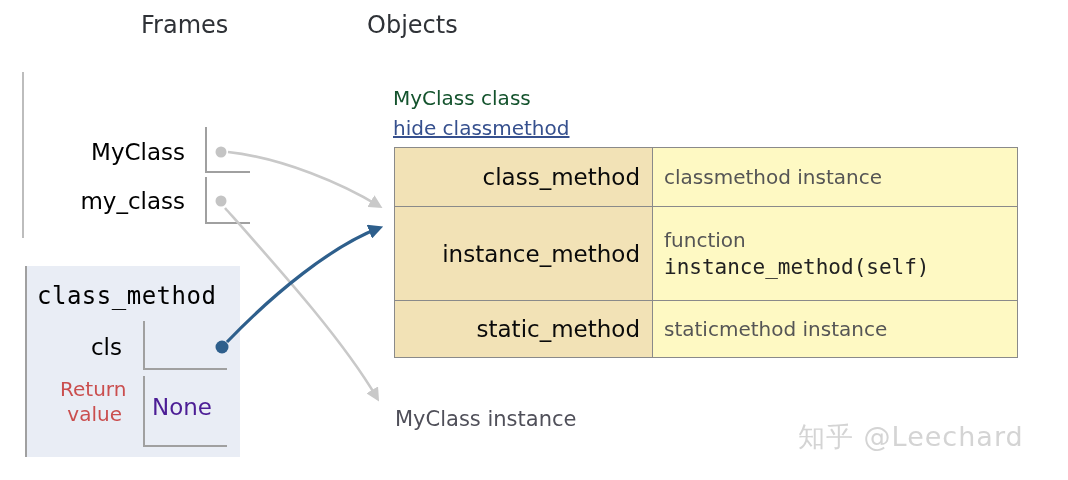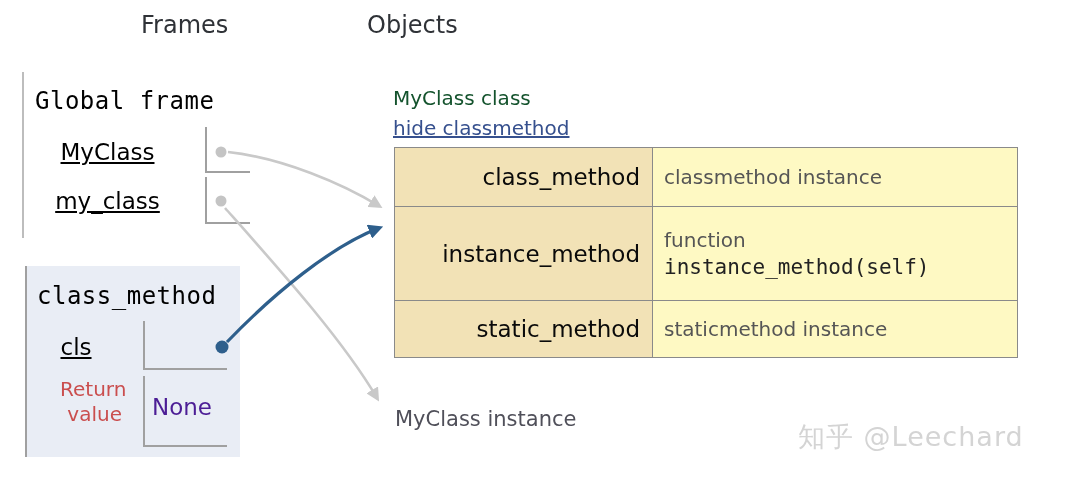--- a/index.html
+++ b/index.html
@@ -138,7 +138,6 @@
   <div class="abs col-header" style="left:367px; top:11px;">Objects</div>
 
   <div class="abs global-frame-line" style="left:22px; top:72px; height:166px;"></div>
-  <div class="abs frame-title-mono" style="left:35px; top:87px;">Global frame</div>
 
   <div class="abs var-label" style="left:30px; top:139px; width:155px;">MyClass</div>
   <div class="abs val-box" style="left:205px; top:127px; width:45px; height:46px;"></div>

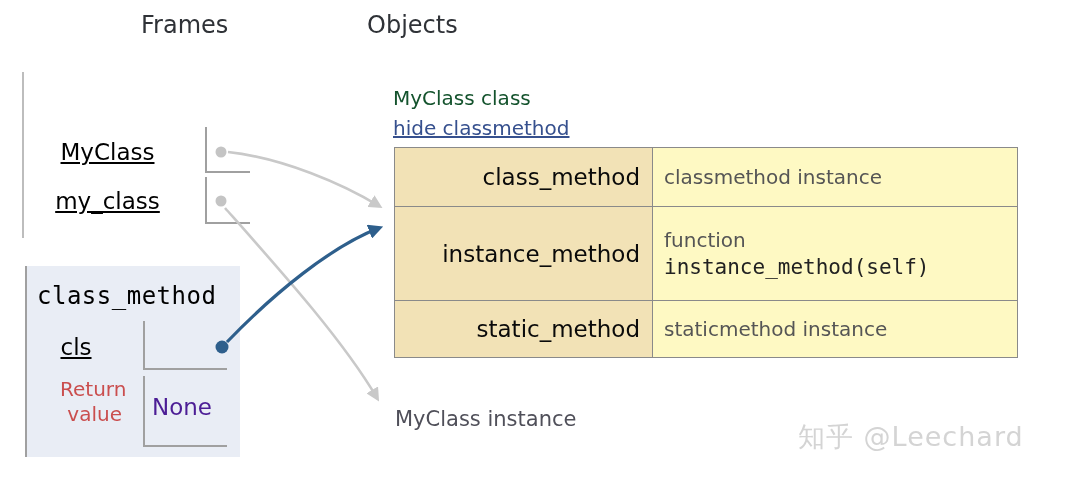--- a/index.html
+++ b/index.html
@@ -31,9 +31,8 @@
   .var-label {
     font-size: 23px;
     color: #000000;
-    text-align: center;
-    white-space: nowrap;
-    text-decoration: underline;
+    text-align: right;
+    white-space: nowrap;
   }
   .val-box {
     border-left: 2px solid #a0a0a0;

